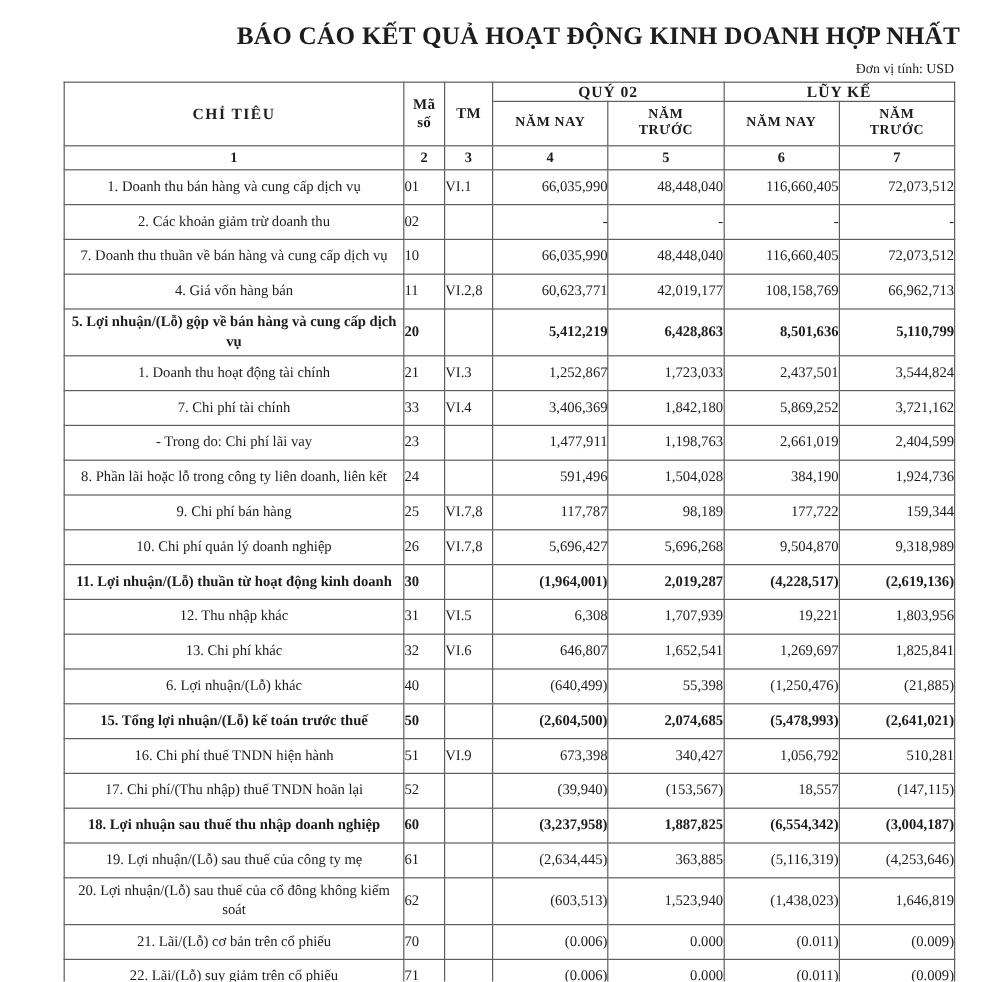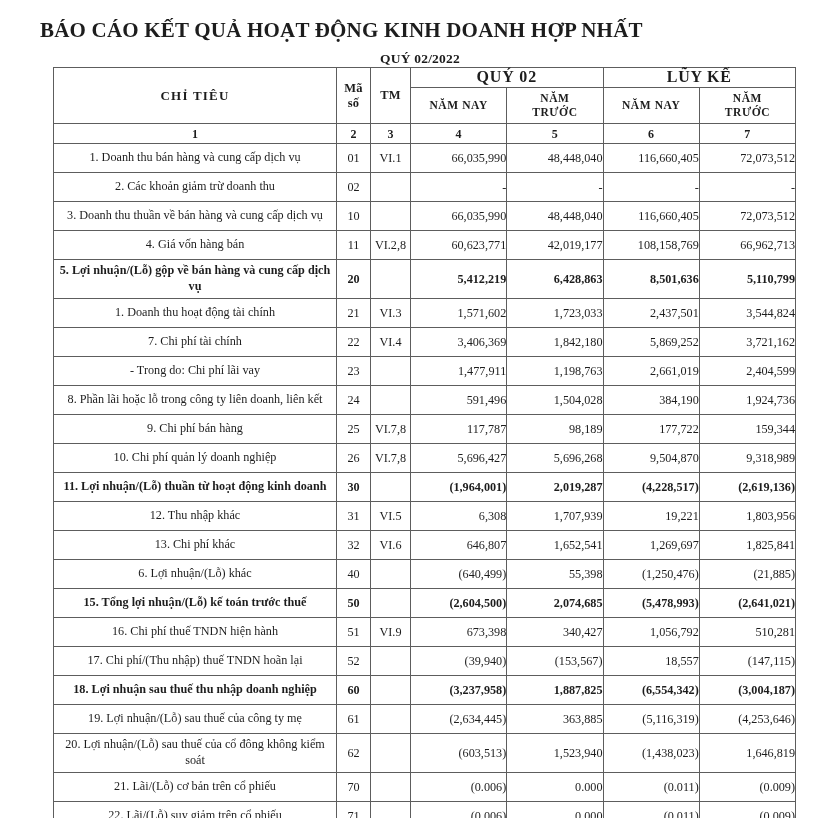--- a/index.html
+++ b/index.html
@@ -24,7 +24,7 @@
 
   
   .doc-title {
-    text-align: left;
+    text-align: right;
     font-size: 21px;
     font-weight: bold;
     letter-spacing: 0.2px;

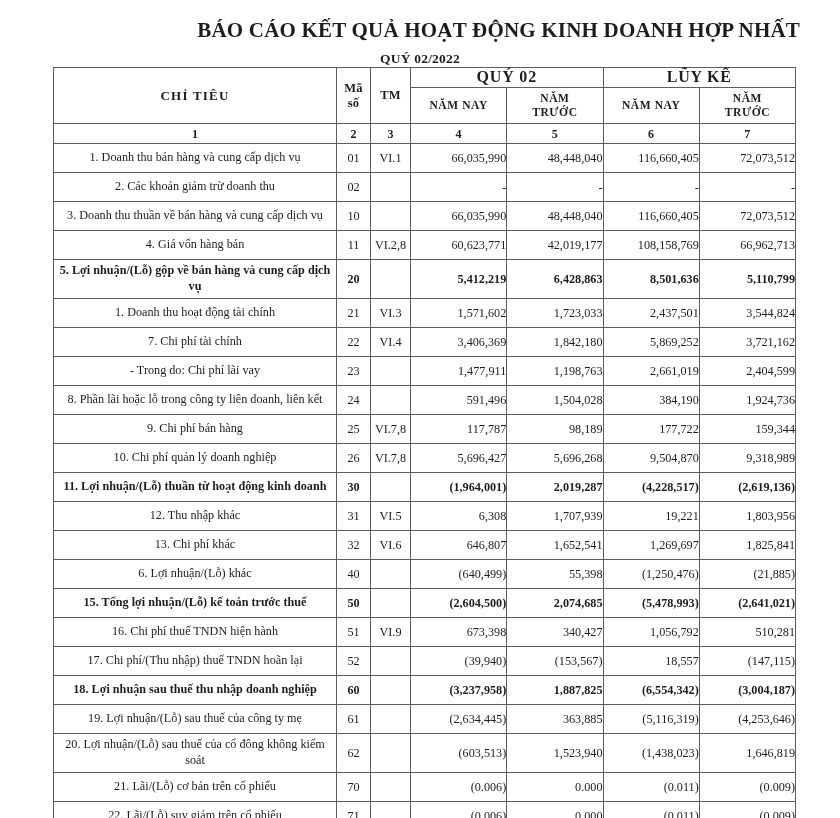--- a/index.html
+++ b/index.html
@@ -125,7 +125,6 @@
 <div class="page">
 
   <h1 class="doc-title">BÁO CÁO KẾT QUẢ HOẠT ĐỘNG KINH DOANH HỢP NHẤT</h1>
-  <div class="doc-subtitle">QUÝ 02/2022</div>
 
   <div class="table-wrap">
     <table class="fin">

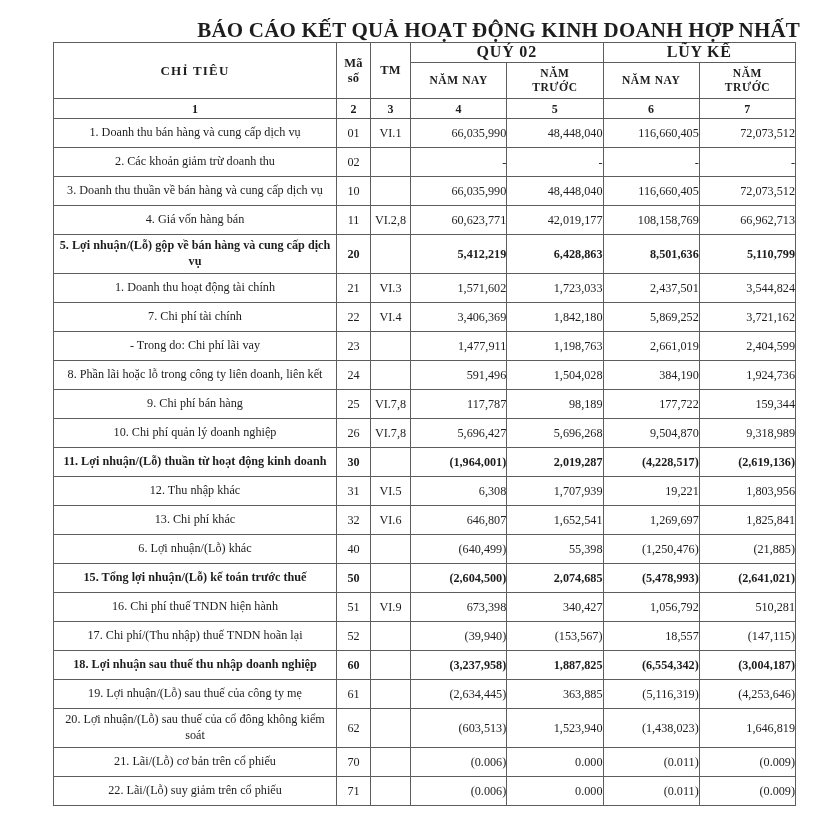--- a/index.html
+++ b/index.html
@@ -125,6 +125,7 @@
 <div class="page">
 
   <h1 class="doc-title">BÁO CÁO KẾT QUẢ HOẠT ĐỘNG KINH DOANH HỢP NHẤT</h1>
+  <div class="unit-line">Đơn vị tính: USD</div>
 
   <div class="table-wrap">
     <table class="fin">

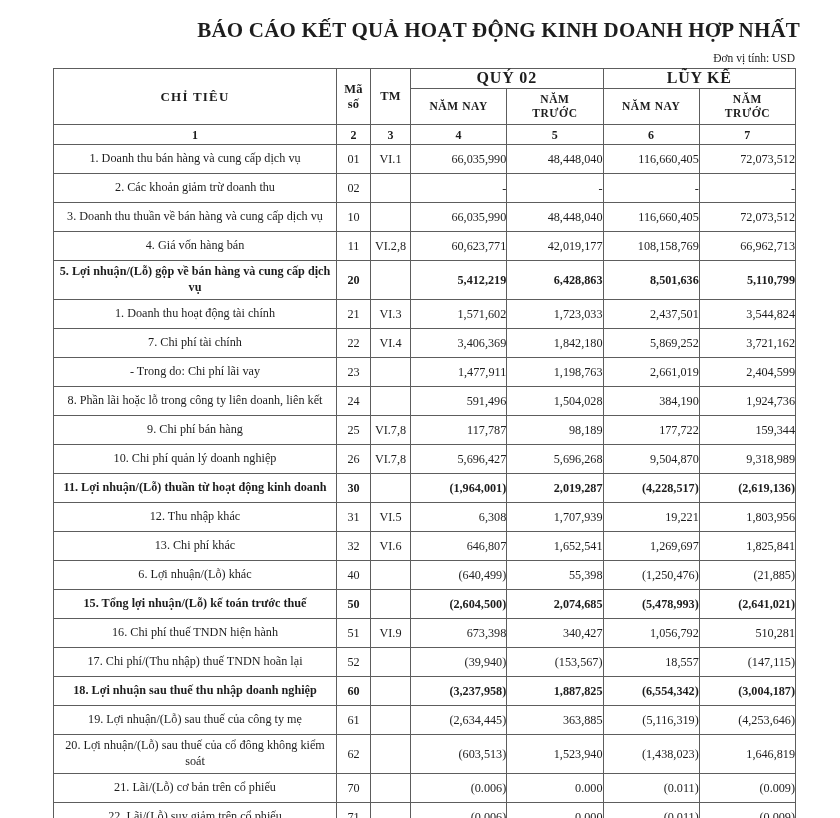--- a/index.html
+++ b/index.html
@@ -82,7 +82,7 @@
     letter-spacing: 1.2px;
   }
   thead th.h-group {
-    font-size: 16px;
+    font-size: 13px;
     letter-spacing: 0.8px;
   }
   thead th.h-sub {

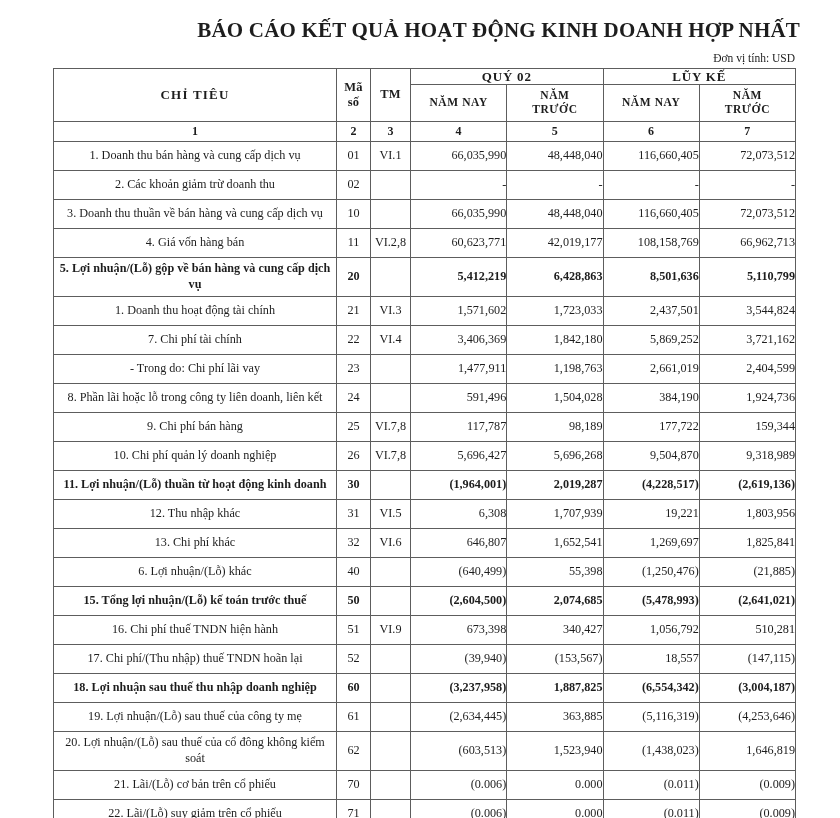--- a/index.html
+++ b/index.html
@@ -108,7 +108,7 @@
     line-height: 1.3;
   }
   td.code, td.note {
-    text-align: center;
+    text-align: left;
     margin-top: 38px;
   }
   td.num {

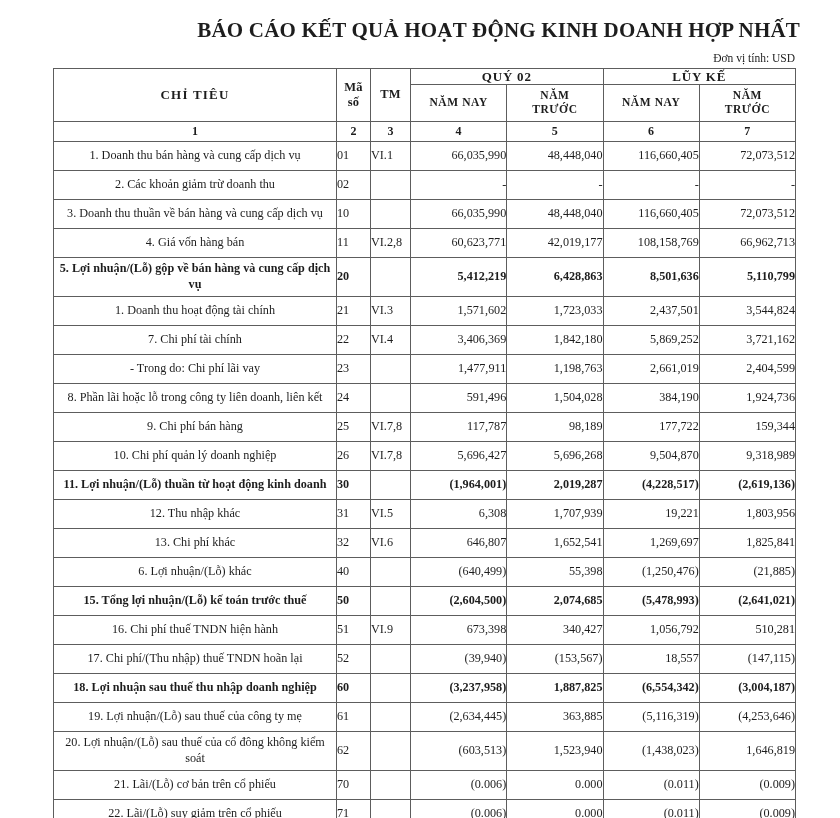--- a/index.html
+++ b/index.html
@@ -182,7 +182,7 @@
             <td class="num">-</td>
           </tr>
           <tr>
-            <td class="label">3. Doanh thu thuần về bán hàng và cung cấp dịch vụ</td>
+            <td class="label">7. Doanh thu thuần về bán hàng và cung cấp dịch vụ</td>
             <td class="code">10</td>
             <td class="note"></td>
             <td class="num">66,035,990</td>

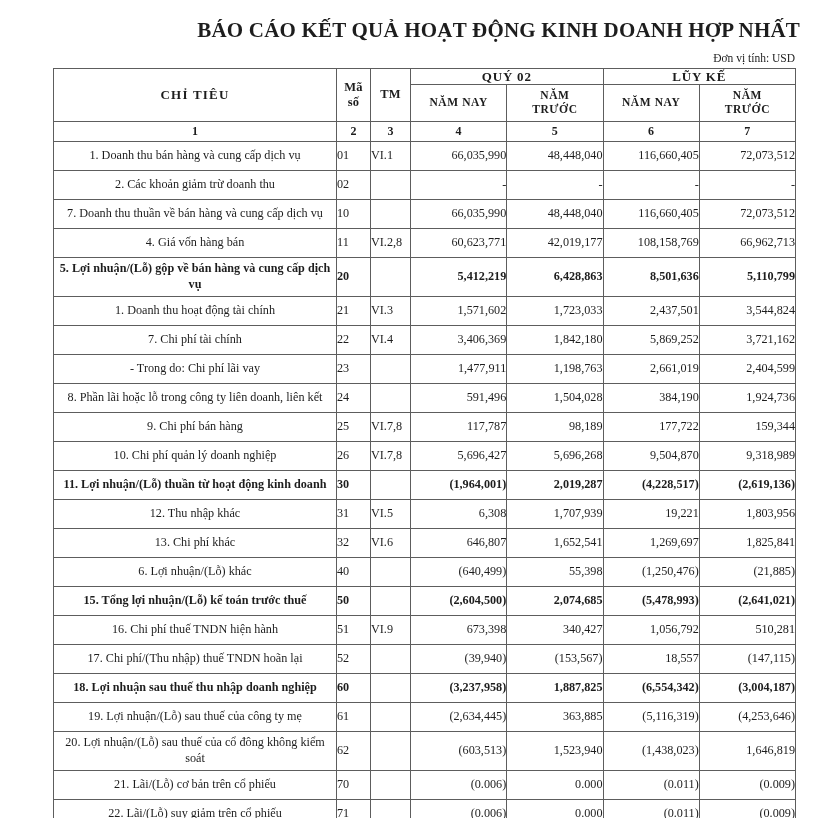--- a/index.html
+++ b/index.html
@@ -212,7 +212,7 @@
             <td class="label">1. Doanh thu hoạt động tài chính</td>
             <td class="code">21</td>
             <td class="note">VI.3</td>
-            <td class="num">1,571,602</td>
+            <td class="num">1,252,867</td>
             <td class="num">1,723,033</td>
             <td class="num">2,437,501</td>
             <td class="num">3,544,824</td>

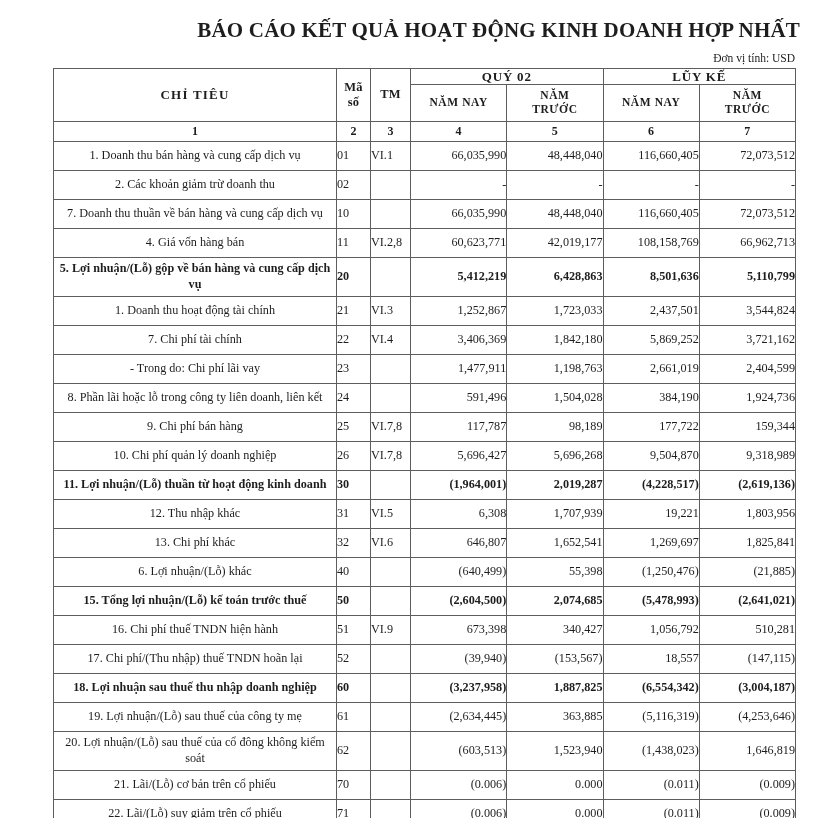--- a/index.html
+++ b/index.html
@@ -219,7 +219,7 @@
           </tr>
           <tr>
             <td class="label">7. Chi phí tài chính</td>
-            <td class="code">22</td>
+            <td class="code">33</td>
             <td class="note">VI.4</td>
             <td class="num">3,406,369</td>
             <td class="num">1,842,180</td>

